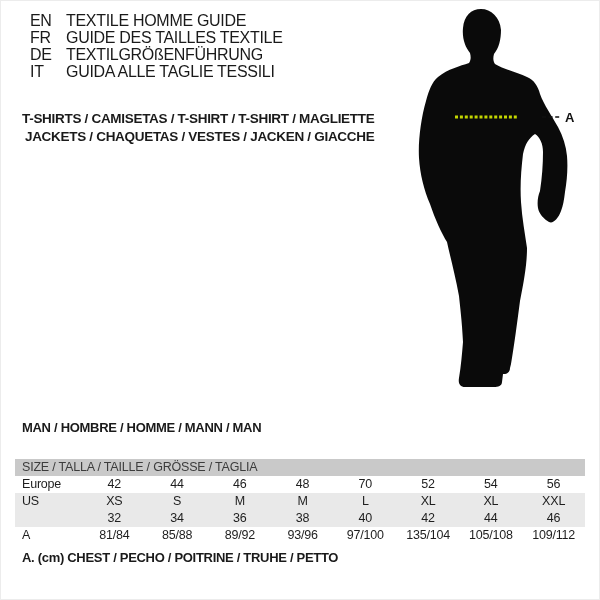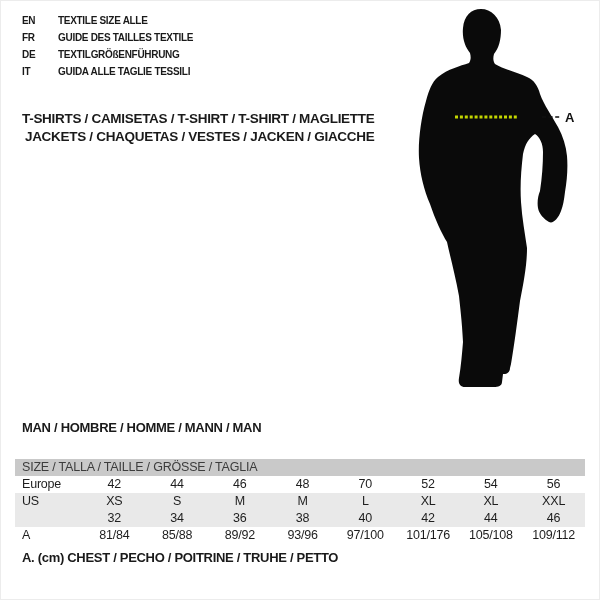--- a/index.html
+++ b/index.html
@@ -10,7 +10,7 @@
   }
   
   .lang-list{position:absolute;left:22px;top:12px;}
-  .lang-row{display:flex;height:17px;line-height:17px;font-size:10px;font-weight:700;letter-spacing:-0.3px;}
+  .lang-row{display:flex;height:17px;line-height:17px;font-size:16px;font-weight:400;letter-spacing:-0.3px;margin-left:8px;}
   .lang-code{width:36px;}
   
   .cats{position:absolute;left:22px;top:110px;font-size:13.5px;font-weight:700;letter-spacing:-0.3px;line-height:17.5px;text-align:right;}

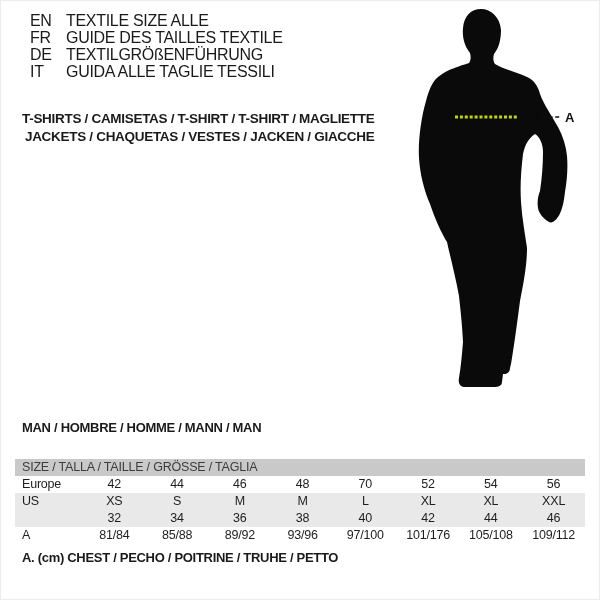--- a/index.html
+++ b/index.html
@@ -44,7 +44,7 @@
   <div class="lang-list">
     <div class="lang-row">
       <span class="lang-code">EN</span>
-      <span>TEXTILE SIZE ALLE</span>
+      <span>TEXTILE HOMME GUIDE</span>
     </div>
     <div class="lang-row">
       <span class="lang-code">FR</span>

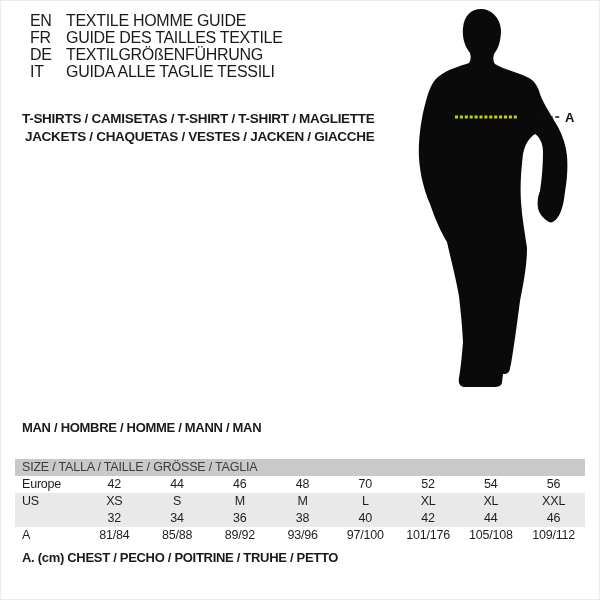--- a/index.html
+++ b/index.html
@@ -163,7 +163,7 @@
         <td>89/92</td>
         <td>93/96</td>
         <td>97/100</td>
-        <td>101/176</td>
+        <td>135/104</td>
         <td>105/108</td>
         <td>109/112</td>
       </tr>

